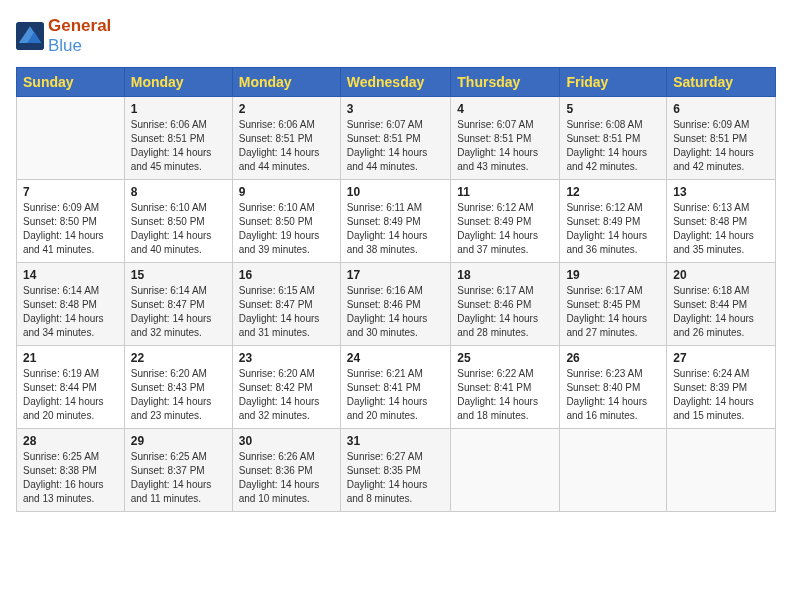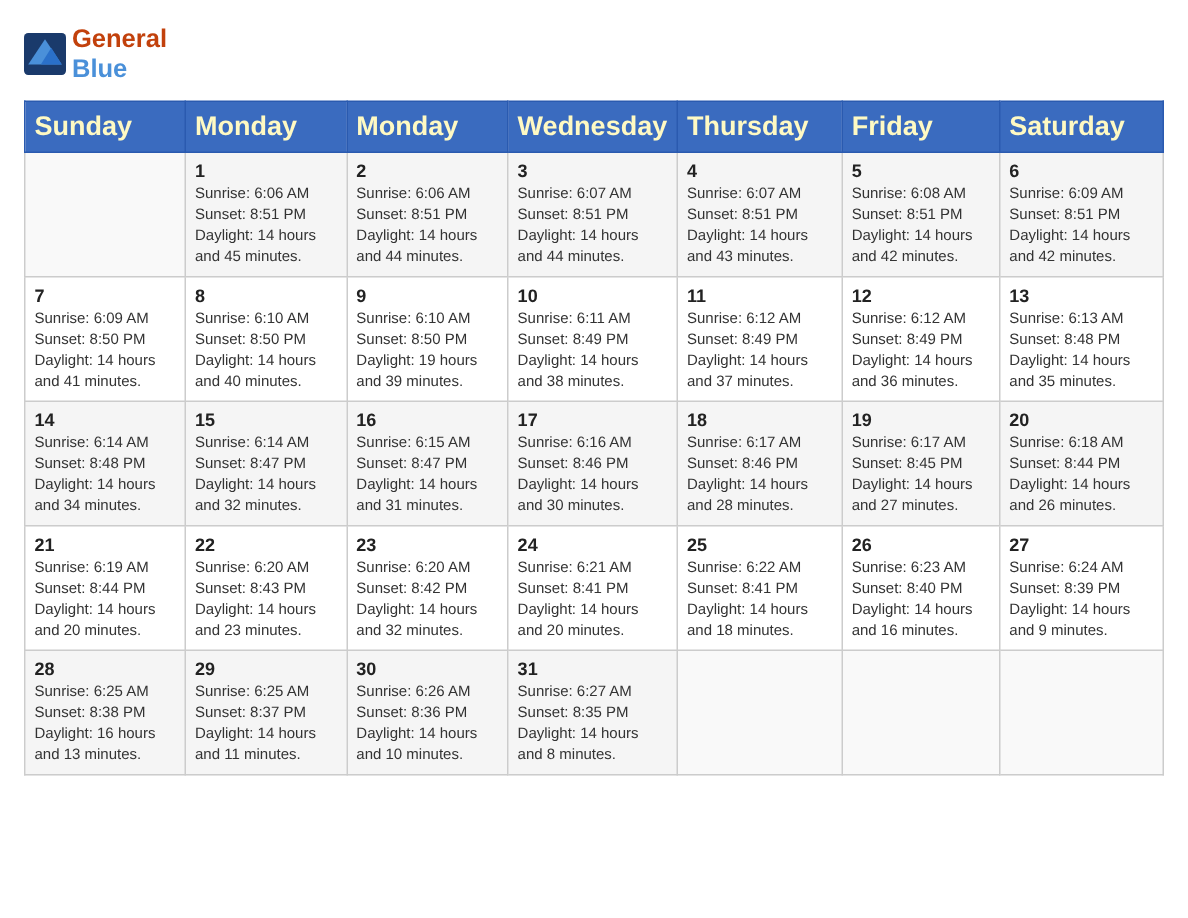--- a/index.html
+++ b/index.html
@@ -92,7 +92,7 @@
     </svg>
     <div>
       <div style="font-size:17px;font-weight:bold;color:#c2410c;line-height:1.15;">General</div>
-      <div style="font-size:17px;font-weight:bold;color:#4a90d9;line-height:1.15;">Blue</div>
+      <div style="font-size:17px;font-weight:normal;color:#4a90d9;line-height:1.15;">Blue</div>
     </div>
   </div>
   <div class="title-block">

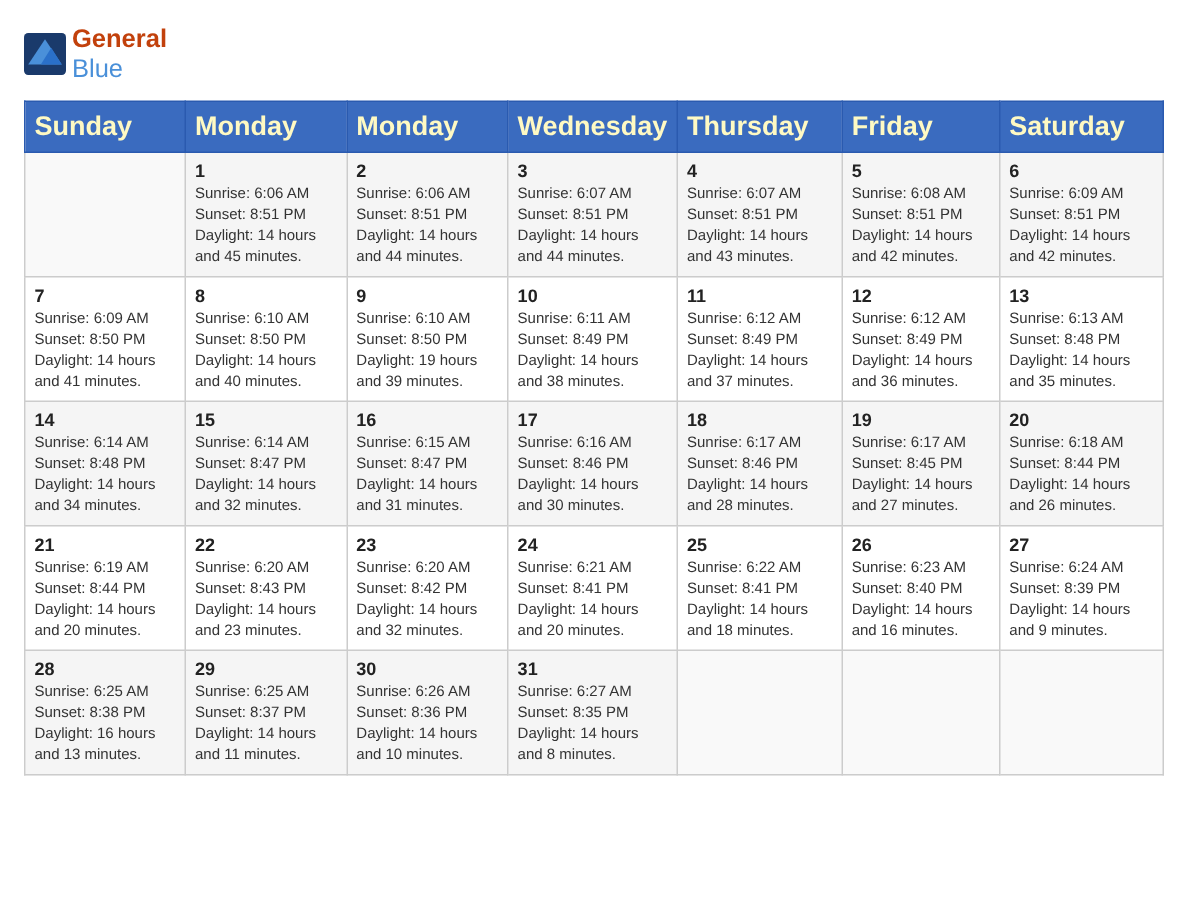--- a/index.html
+++ b/index.html
@@ -43,8 +43,8 @@
     }
     thead tr th {
       background-color: #3a6bbf;
-      color: #fef9c3;
-      font-size: 18px;
+      color: #fde047;
+      font-size: 14px;
       font-weight: bold;
       padding: 6px 6px;
       text-align: left;

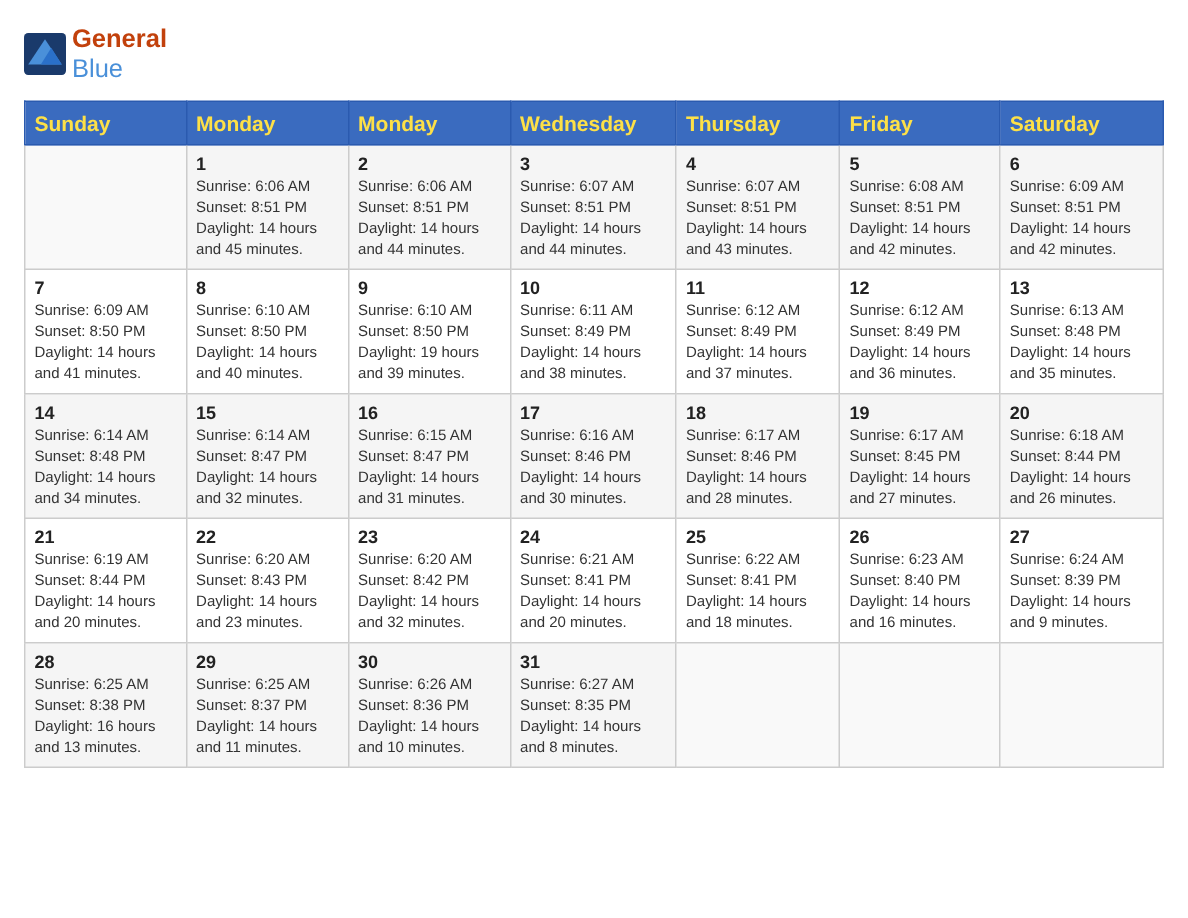--- a/index.html
+++ b/index.html
@@ -335,7 +335,7 @@
         <div class="day-info">
           <span>Sunrise: 6:24 AM</span><br>
           <span>Sunset: 8:39 PM</span><br>
-          <span>Daylight: 14 hours and 9 minutes.</span>
+          <span>Daylight: 14 hours and 15 minutes.</span>
         </div>
       </td>
       </tr>

